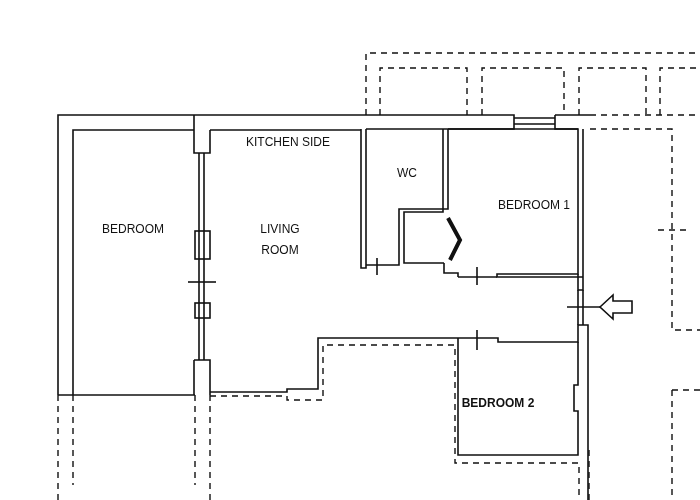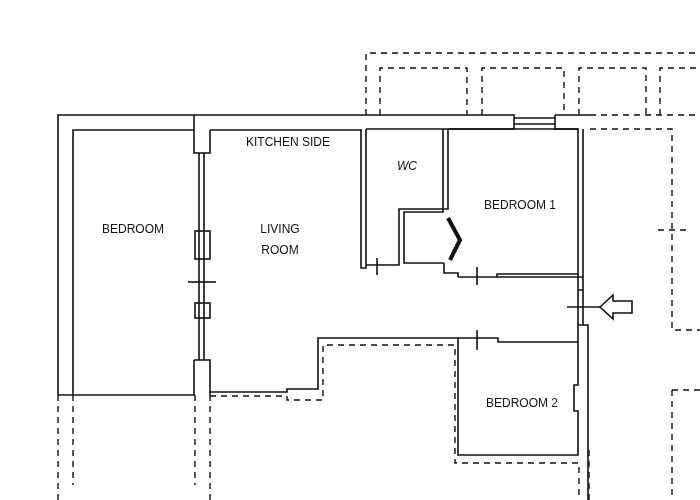--- a/index.html
+++ b/index.html
@@ -84,7 +84,7 @@
 <div class="lbl" style="left:228px; top:132px; width:120px;">KITCHEN SIDE</div>
 <div class="lbl" style="left:240px; top:219px; width:80px;">LIVING
 ROOM</div>
-<div class="lbl" style="left:385px; top:156px; width:44px;font-style:italic;">WC</div>
+<div class="lbl" style="left:385px; top:163px; width:44px;">WC</div>
 <div class="lbl" style="left:470px; top:195px; width:100px;">BEDROOM 1</div>
 <div class="lbl" style="left:472px; top:393px; width:100px;">BEDROOM 2</div>
 

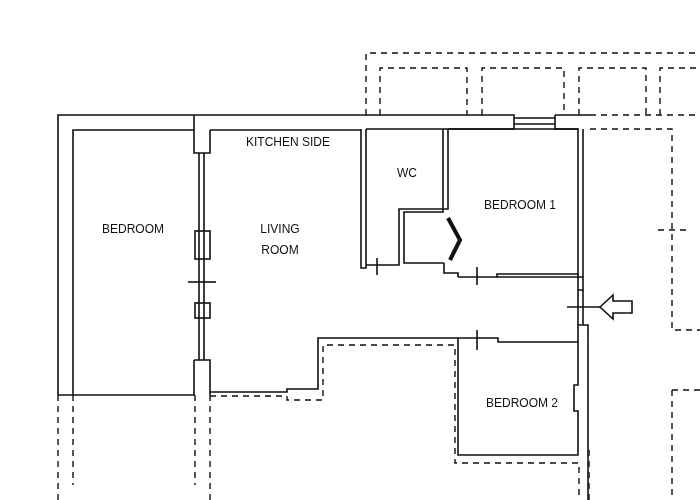--- a/index.html
+++ b/index.html
@@ -85,7 +85,7 @@
 <div class="lbl" style="left:240px; top:219px; width:80px;">LIVING
 ROOM</div>
 <div class="lbl" style="left:385px; top:163px; width:44px;">WC</div>
-<div class="lbl" style="left:470px; top:195px; width:100px;">BEDROOM 1</div>
+<div class="lbl" style="left:470px; top:195px; width:100px;text-align:right;">BEDROOM 1</div>
 <div class="lbl" style="left:472px; top:393px; width:100px;">BEDROOM 2</div>
 
 </body></html>

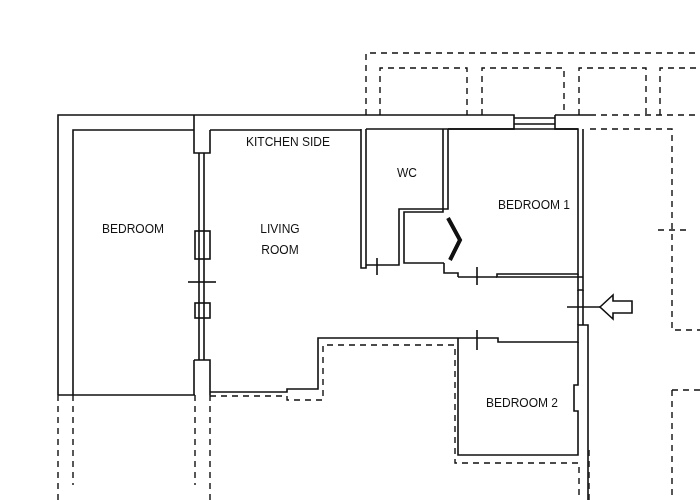--- a/index.html
+++ b/index.html
@@ -86,6 +86,6 @@
 ROOM</div>
 <div class="lbl" style="left:385px; top:163px; width:44px;">WC</div>
 <div class="lbl" style="left:470px; top:195px; width:100px;text-align:right;">BEDROOM 1</div>
-<div class="lbl" style="left:472px; top:393px; width:100px;">BEDROOM 2</div>
+<div class="lbl" style="left:448px; top:393px; width:100px;font-weight:bold;">BEDROOM 2</div>
 
 </body></html>

